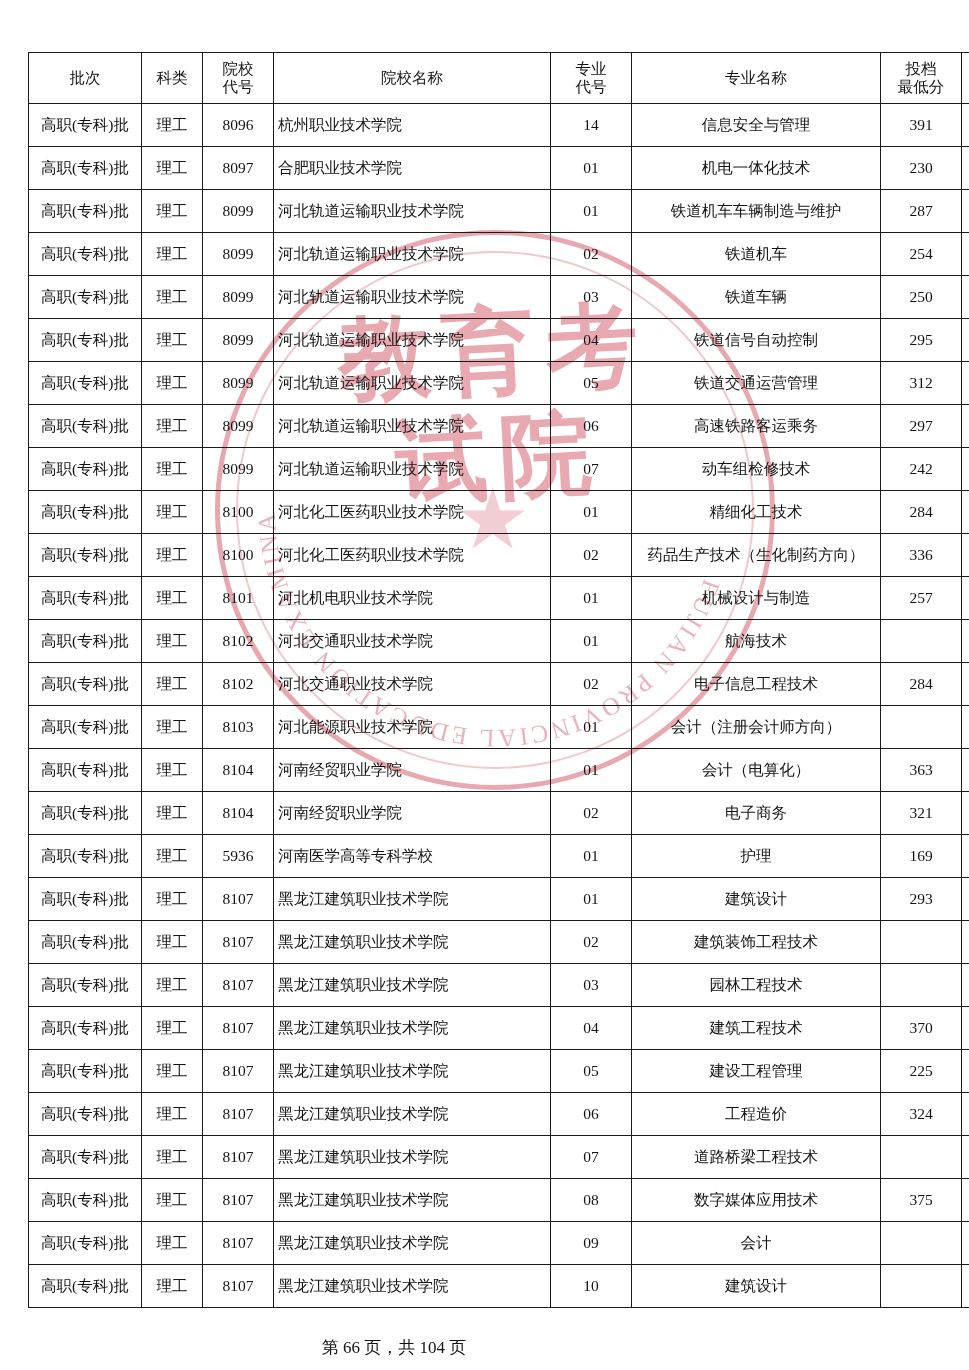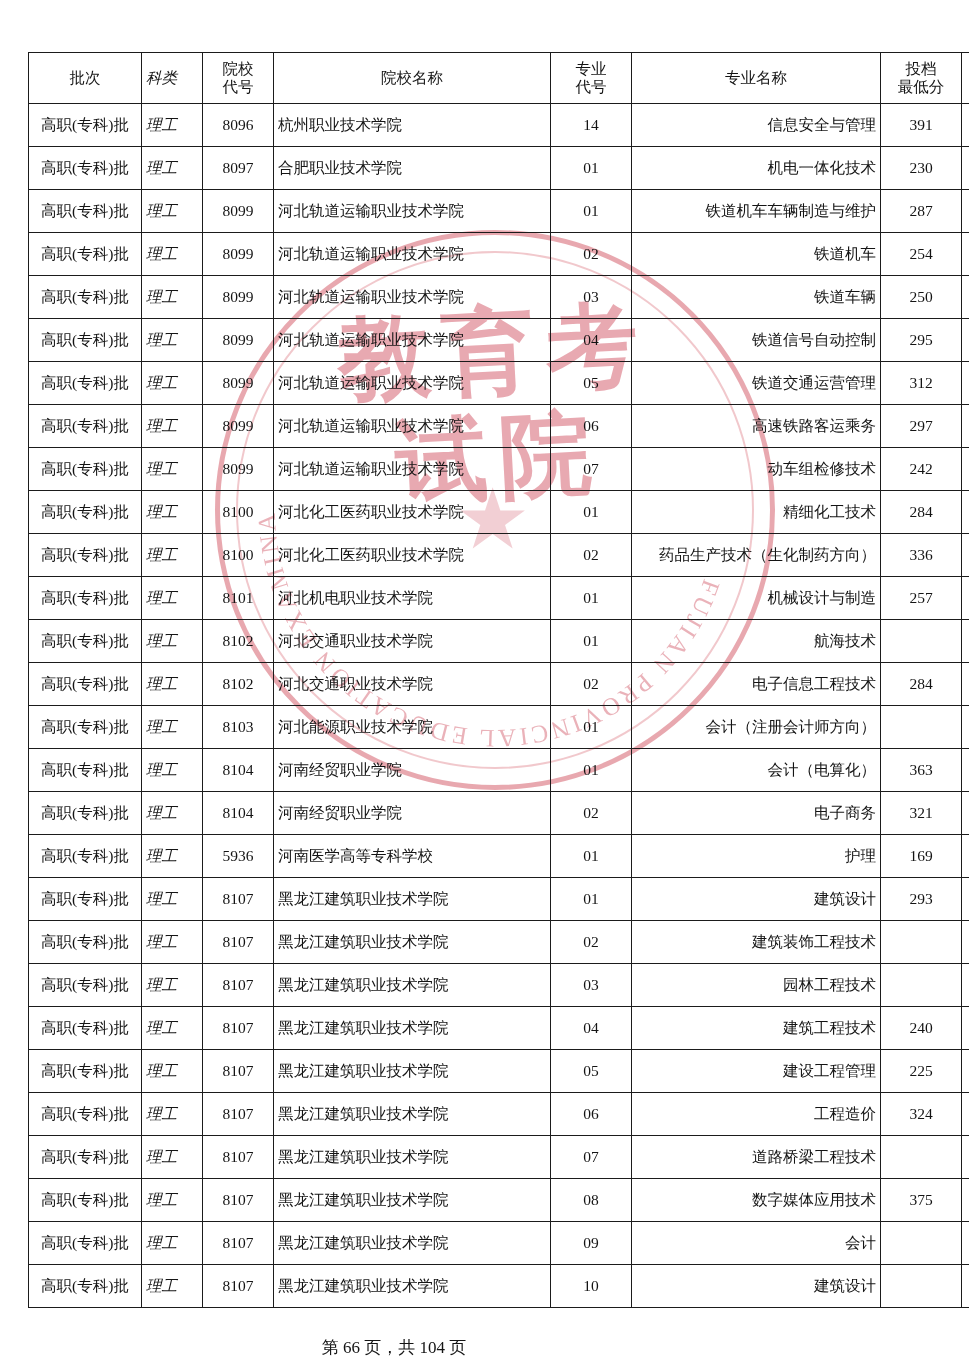--- a/index.html
+++ b/index.html
@@ -112,7 +112,7 @@
   thead th .two-line { display: block; line-height: 1.15; }
   tbody td { height: 42px; vertical-align: middle; }
   .c-batch  { width: 104px; text-align: center; }
-  .c-kelei  { width: 52px;  text-align: left; font-style: italic; }
+  .c-kelei  { width: 52px;  text-align: center; }
   .c-code   { width: 62px;  text-align: center; margin-left: 29px; }
   .c-school { width: 268px; text-align: left; padding-left: 7px; }
   .c-major-code { width: 72px; text-align: center; }

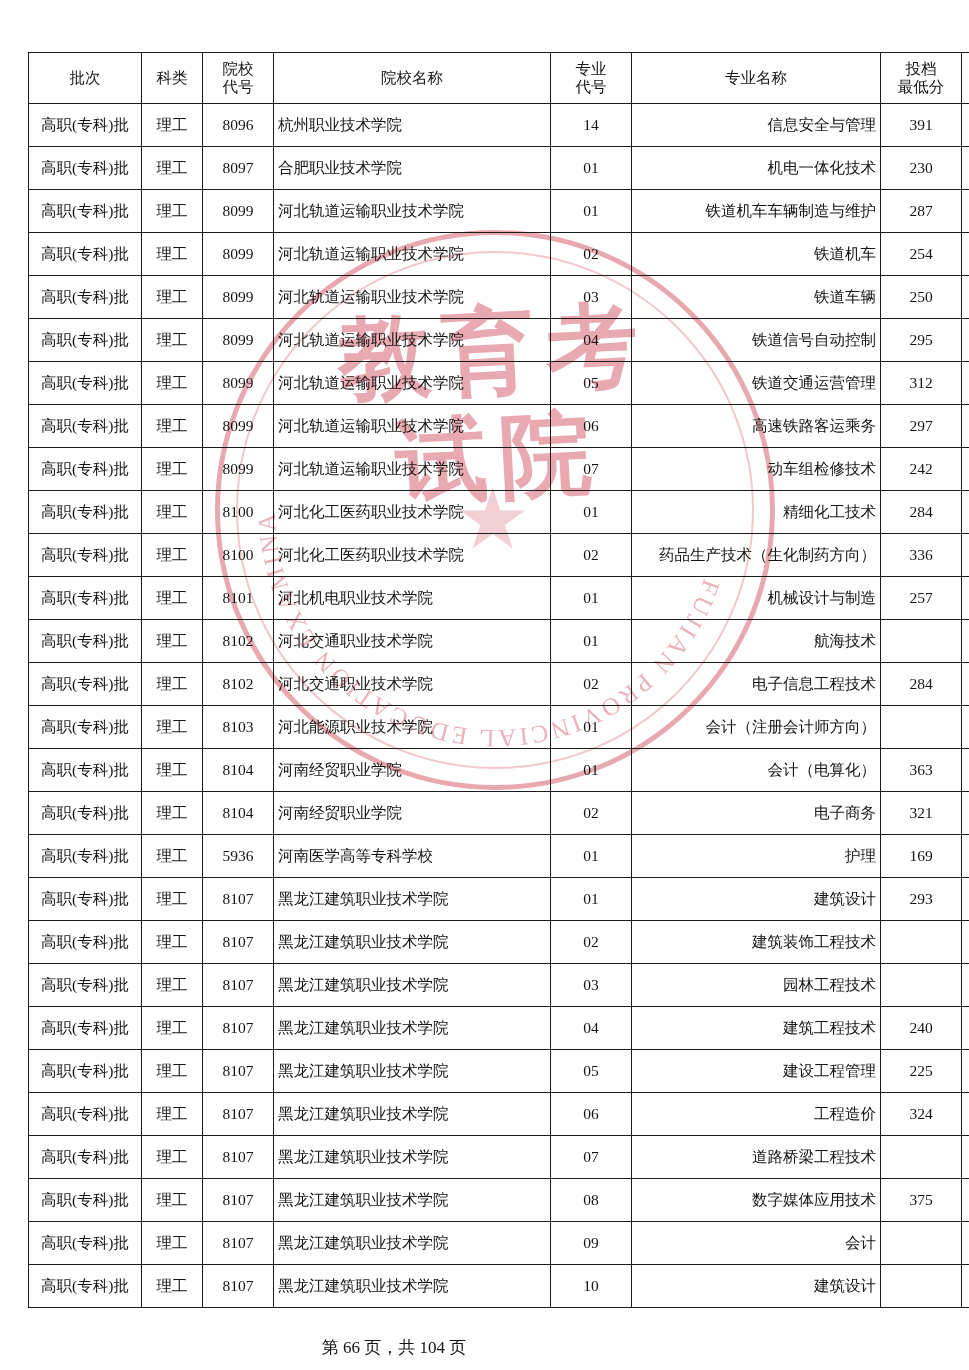--- a/index.html
+++ b/index.html
@@ -116,7 +116,7 @@
   .c-code   { width: 62px;  text-align: center; margin-left: 29px; }
   .c-school { width: 268px; text-align: left; padding-left: 7px; }
   .c-major-code { width: 72px; text-align: center; }
-  .c-major  { width: 240px; text-align: right; padding-left: 7px; }
+  .c-major  { width: 240px; text-align: center; padding-left: 7px; }
   .c-score  { width: 72px;  text-align: center; }
   .c-note   { width: 76px;  text-align: center; font-size: 14px; line-height: 1.12; }
   .c-note span { display: block; }

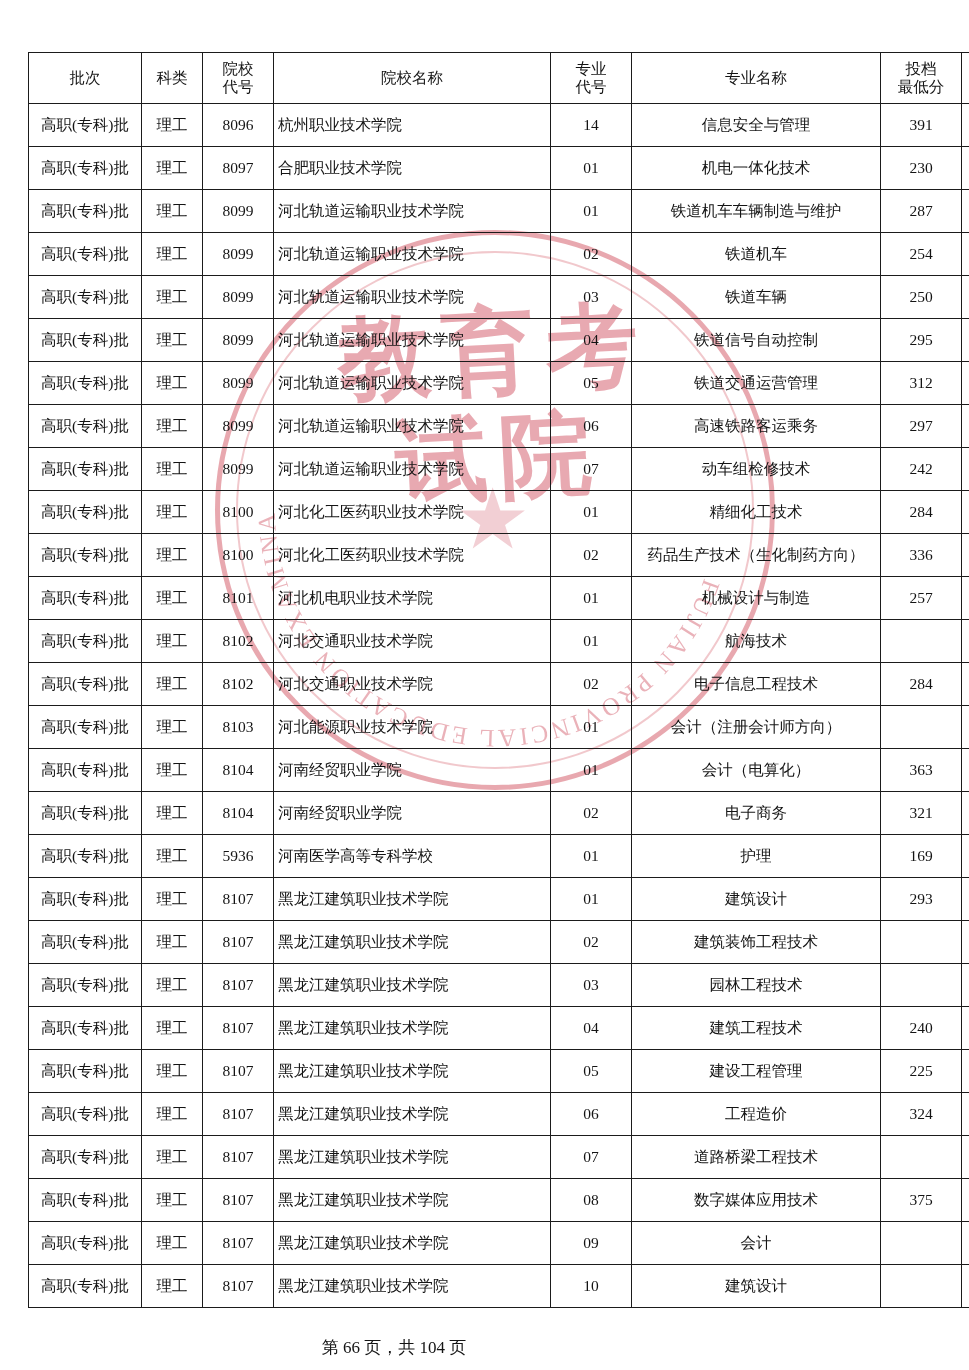--- a/index.html
+++ b/index.html
@@ -412,7 +412,7 @@
           <td class="c-school">黑龙江建筑职业技术学院</td>
           <td class="c-major-code">04</td>
           <td class="c-major">建筑工程技术</td>
-          <td class="c-score">240</td>
+          <td class="c-score">370</td>
           <td class="c-note"></td>
         </tr>
         <tr>

